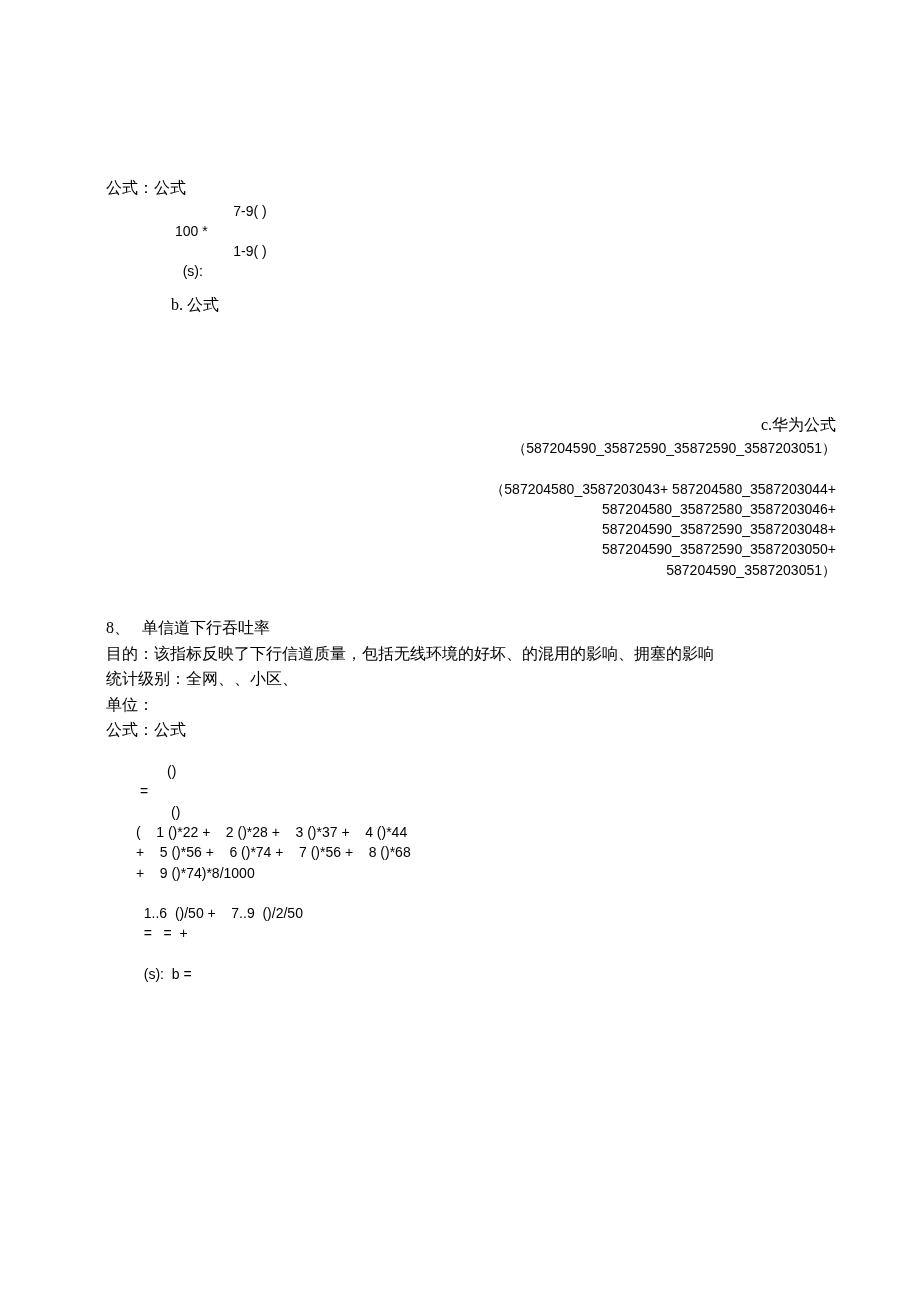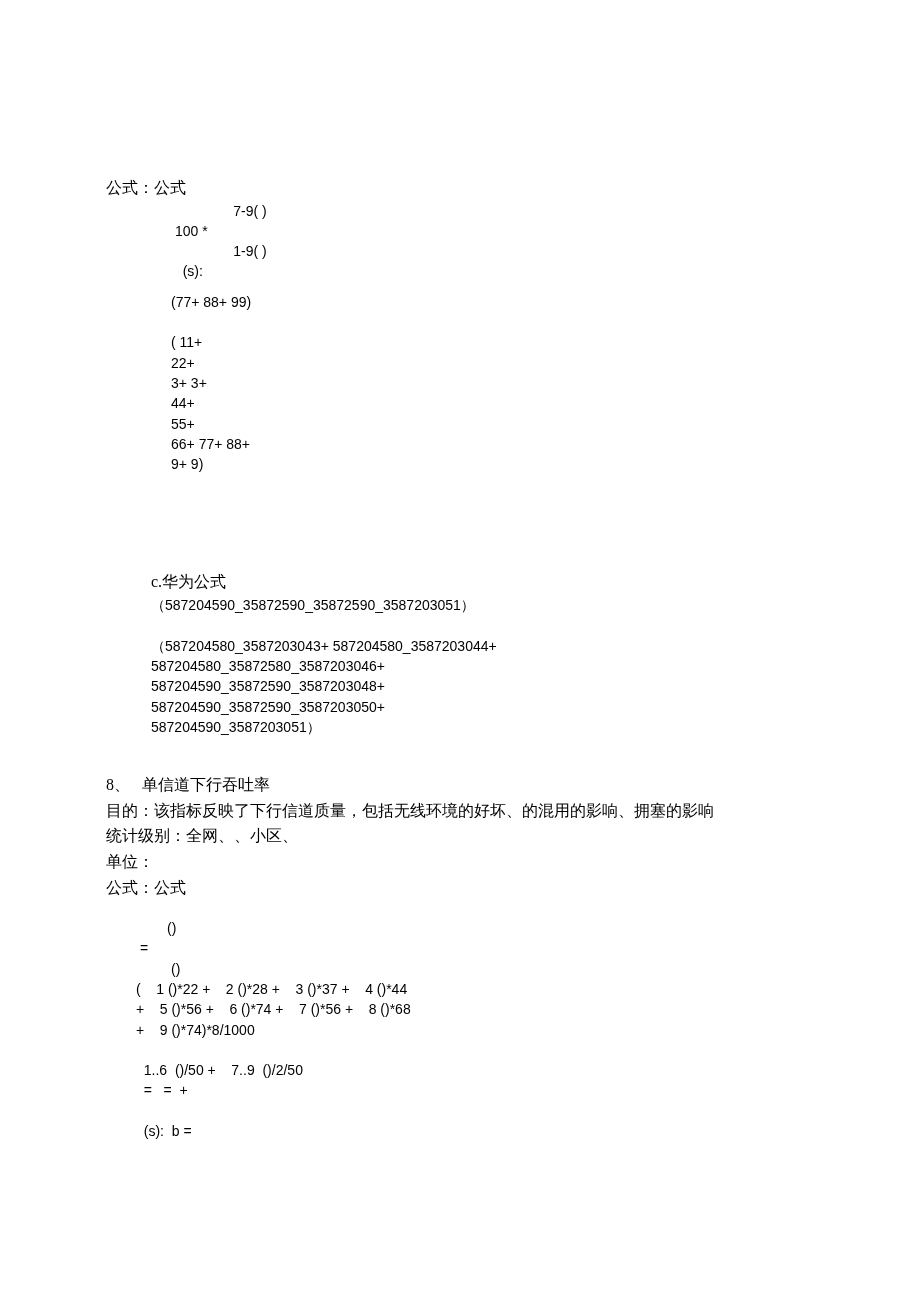--- a/index.html
+++ b/index.html
@@ -49,6 +49,7 @@
 
 <div class="gap-sm"></div>
 
+<div class="body-text indent1">b. 公式</div>
 <div class="mono indent1">(77+ 88+ 99)
 
 ( 11+

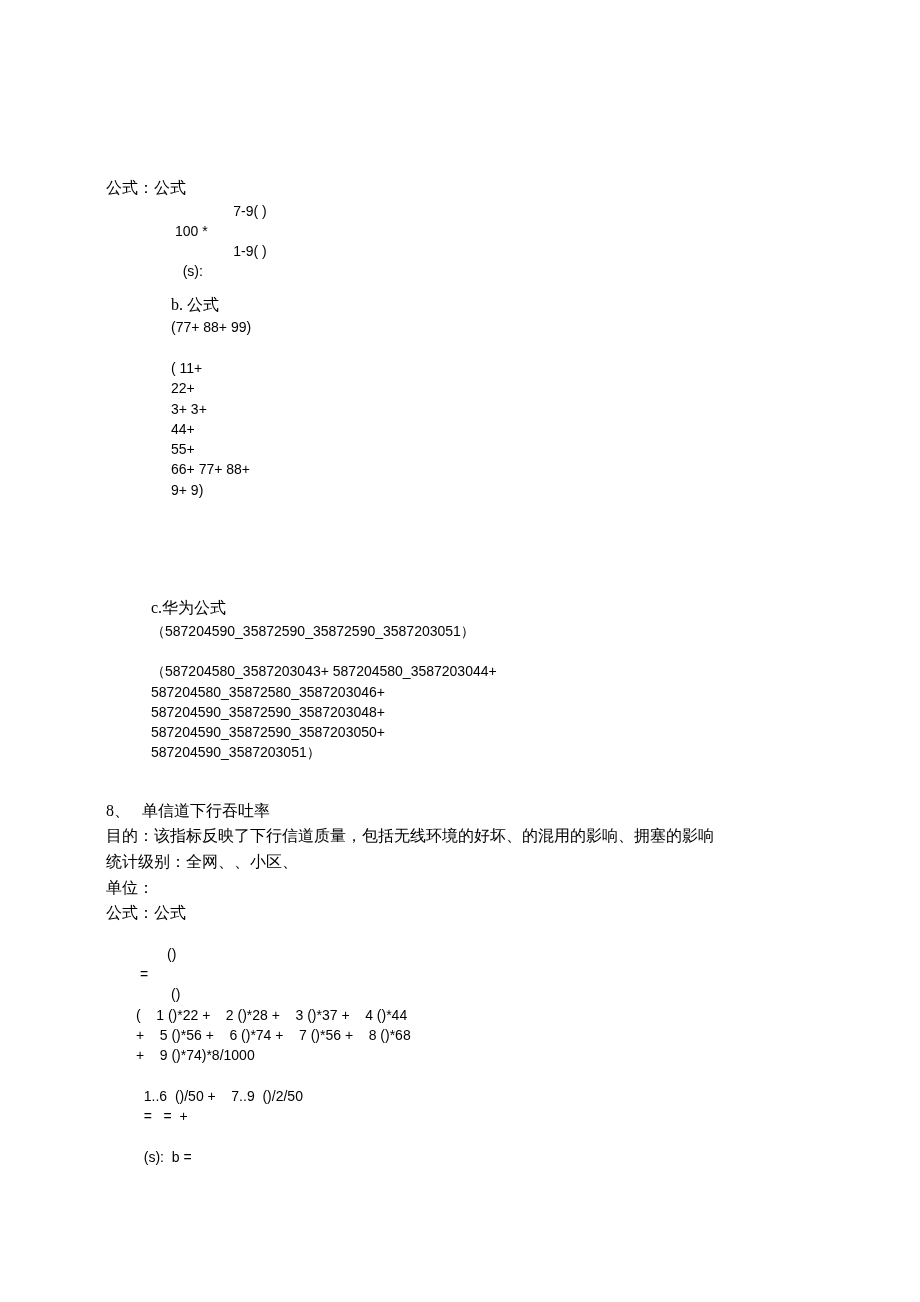--- a/index.html
+++ b/index.html
@@ -50,15 +50,6 @@
 <div class="gap-sm"></div>
 
 <div class="body-text indent1">b. 公式</div>
-<div class="mono indent1">(77+ 88+ 99)
-
-( 11+
-22+
-3+ 3+
-44+
-55+
-66+ 77+ 88+
-9+ 9)</div>
 
 <div class="gap-lg"></div>
 

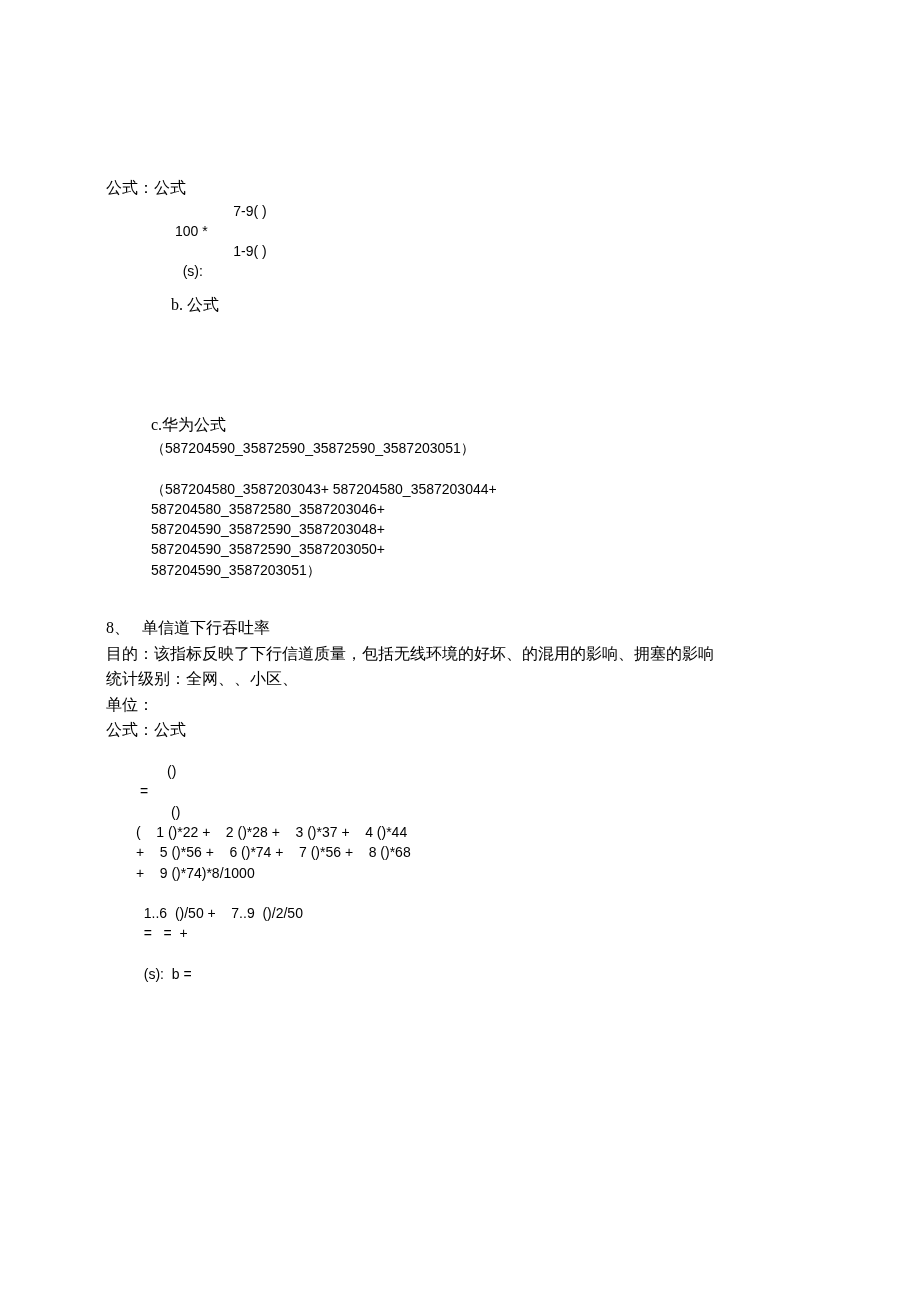--- a/index.html
+++ b/index.html
@@ -20,7 +20,7 @@
     margin-left: 11px;
   }
   .indent1 { margin-left: 65px; }
-  .indent2 { margin-left: 45px; }
+  .indent2 { margin-left: 45px; text-align: right; }
   .mono {
     font-family: Liberation Sans, sans-serif;
     font-size: 14px;

